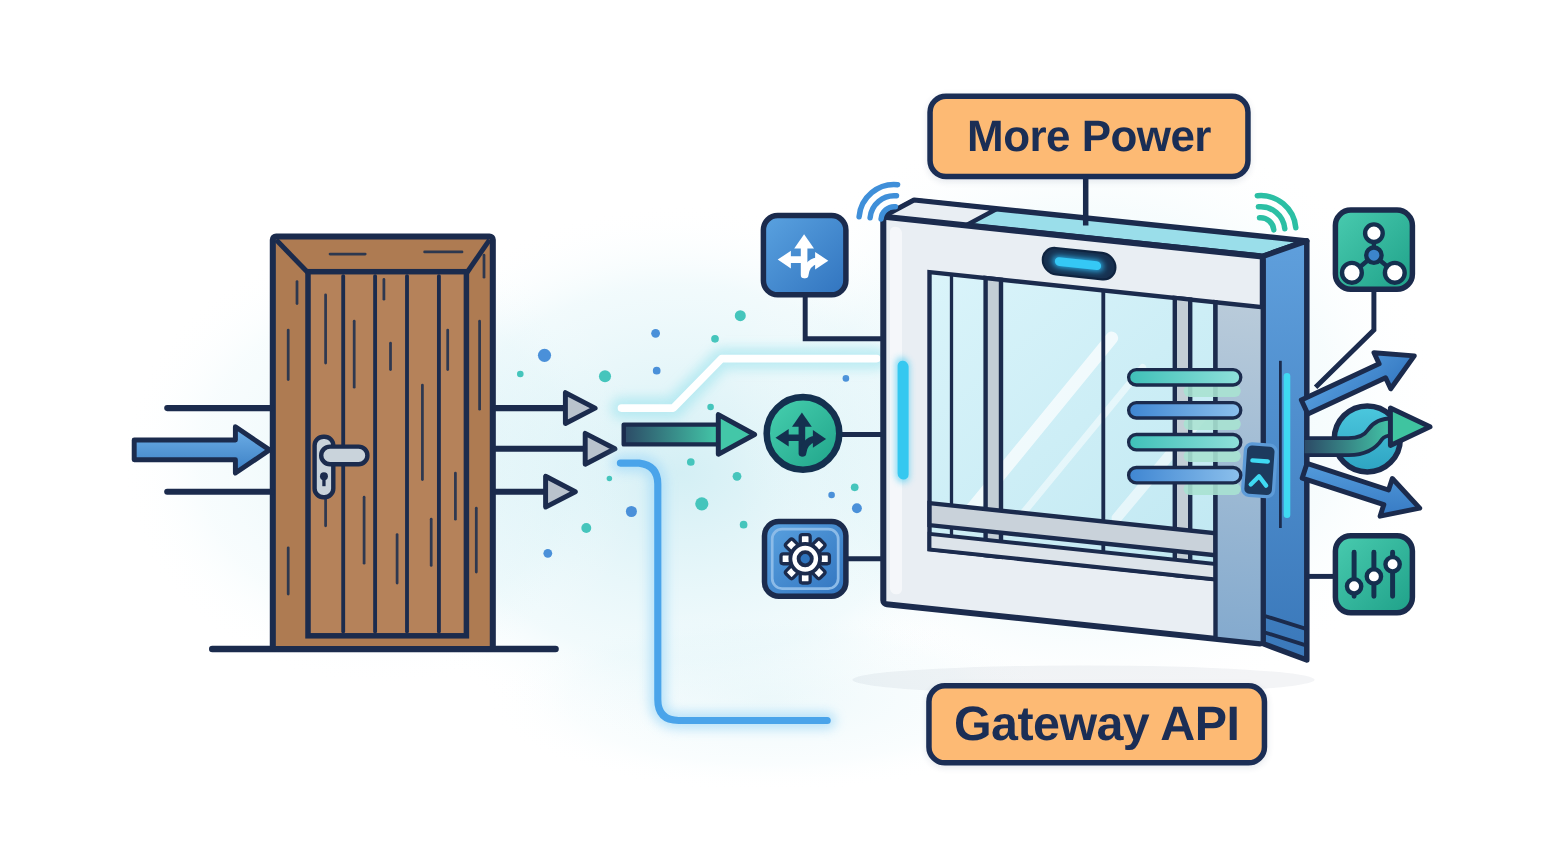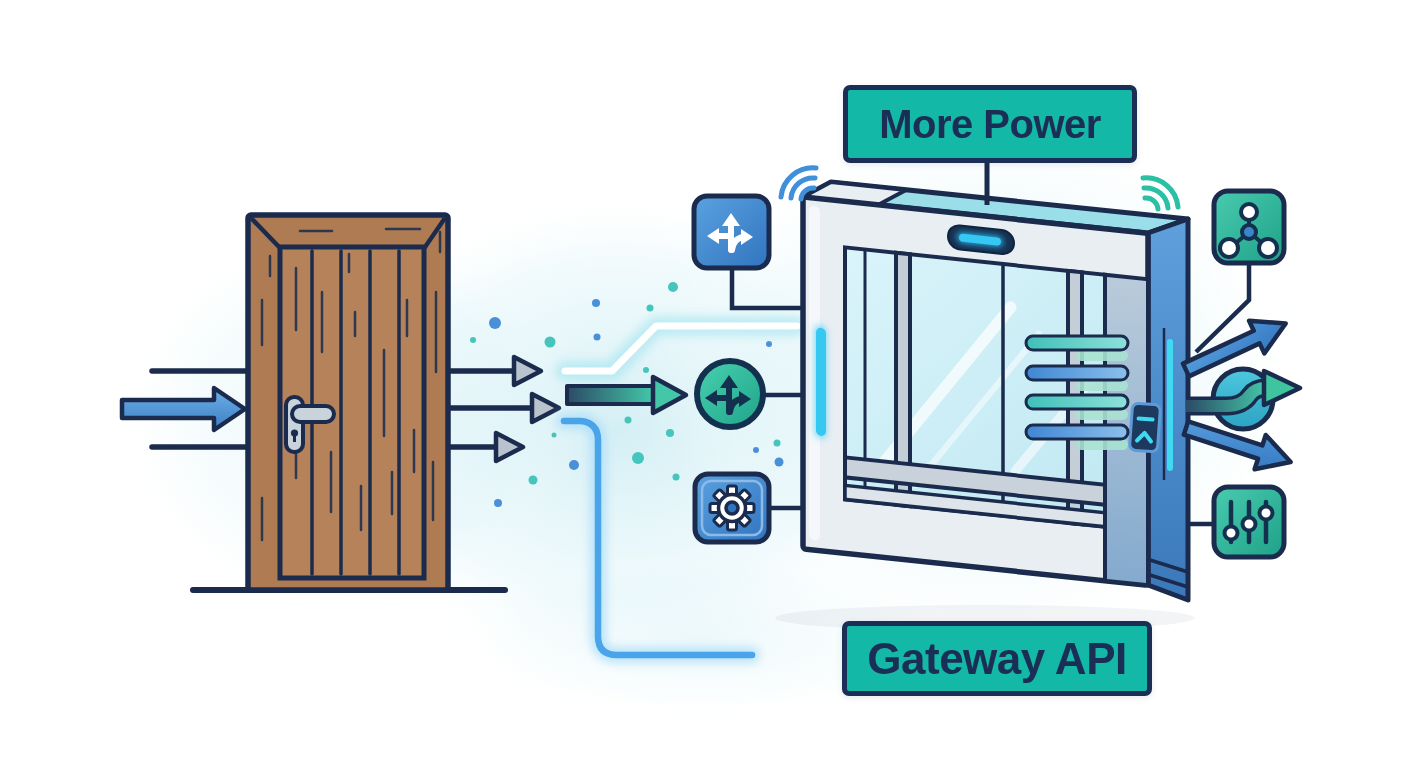--- a/index.html
+++ b/index.html
@@ -10,7 +10,7 @@
   #artwork{position:absolute;left:0;top:0;}
   .label-box{
     position:absolute;display:flex;align-items:center;justify-content:center;
-    background:#14b8a6;border:5px solid #1b2e55;border-radius:7px;
+    background:#fdba74;border:5px solid #1b2e55;border-radius:17px;
     color:#1b2e55;font-weight:bold;letter-spacing:-0.5px;
     box-shadow:0 2px 6px rgba(27,46,85,0.10);
   }

